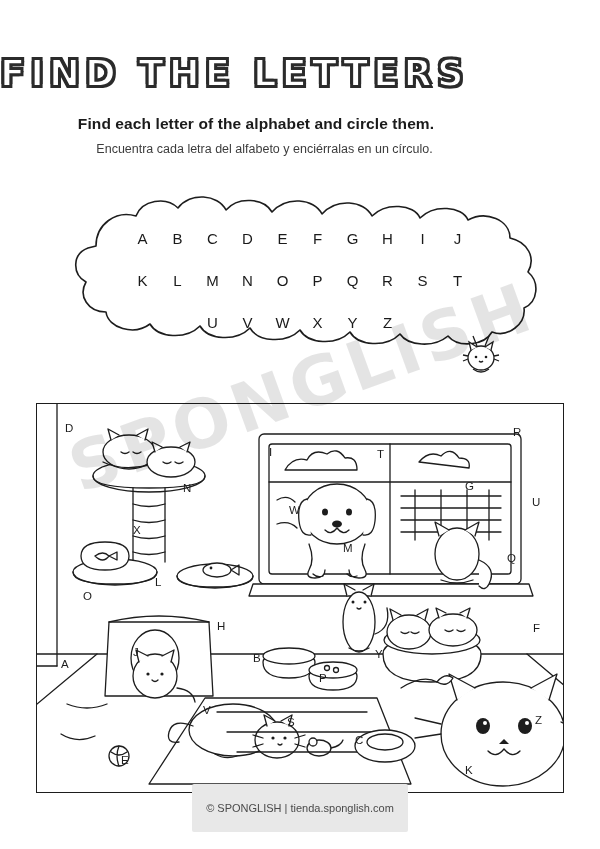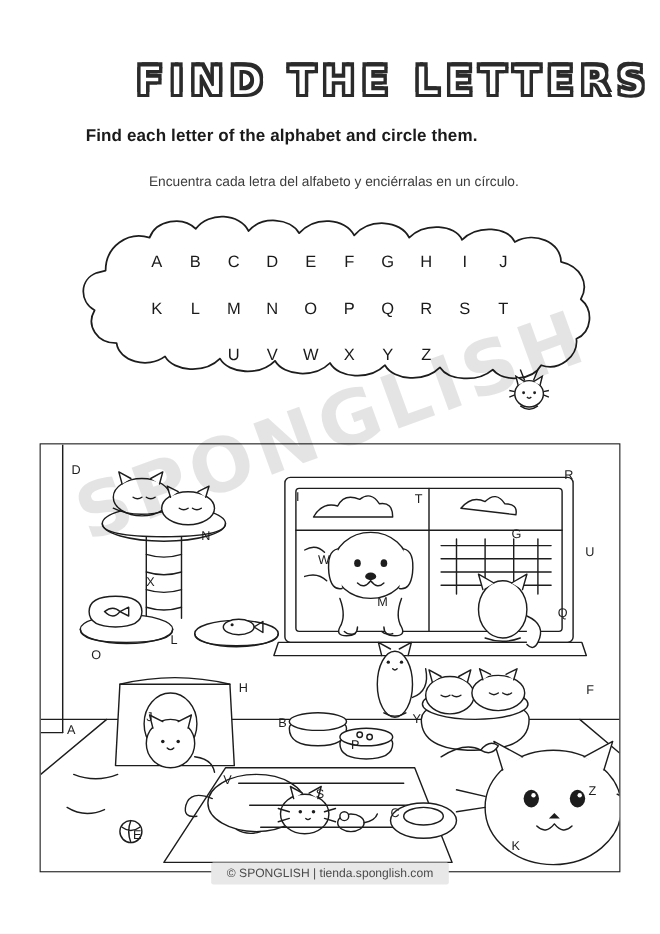--- a/index.html
+++ b/index.html
@@ -25,7 +25,7 @@
     top: 52px;
     left: 0;
     width: 592px;
-    text-align: right;
+    text-align: left;
     font-family: "DejaVu Sans", sans-serif;
     font-size: 37px;
     font-weight: bold;

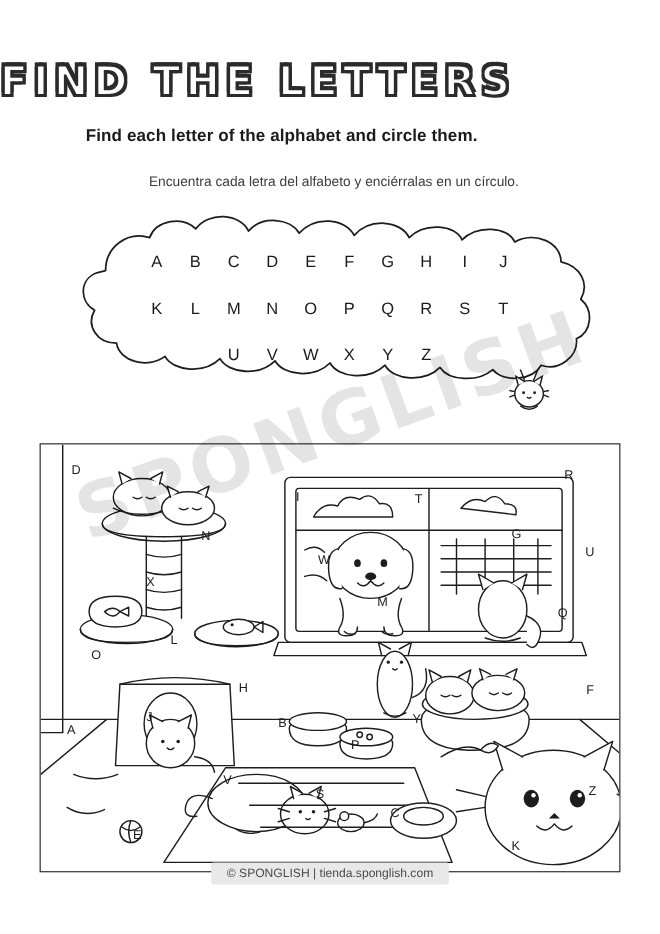--- a/index.html
+++ b/index.html
@@ -52,13 +52,12 @@
   }
   .subtitle-es {
     position: absolute;
-    top: 158px;
+    top: 142px;
     left: 0;
     width: 529px;
     text-align: center;
     font-size: 12.5px;
     color: #3c3c3c;
-    padding-left: 39px;
   }
 
   

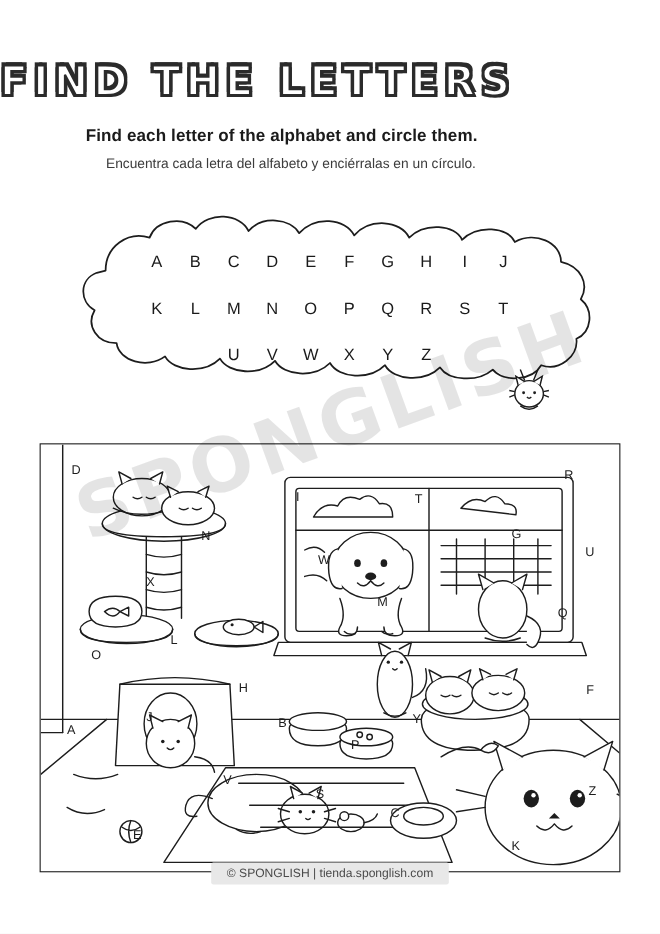--- a/index.html
+++ b/index.html
@@ -156,7 +156,7 @@
     background: #e8e8e8;
     color: #4a4a4a;
     font-size: 11px;
-    padding: 4px 14px;
+    padding: 18px 14px;
     border-radius: 2px;
   }
 </style>

